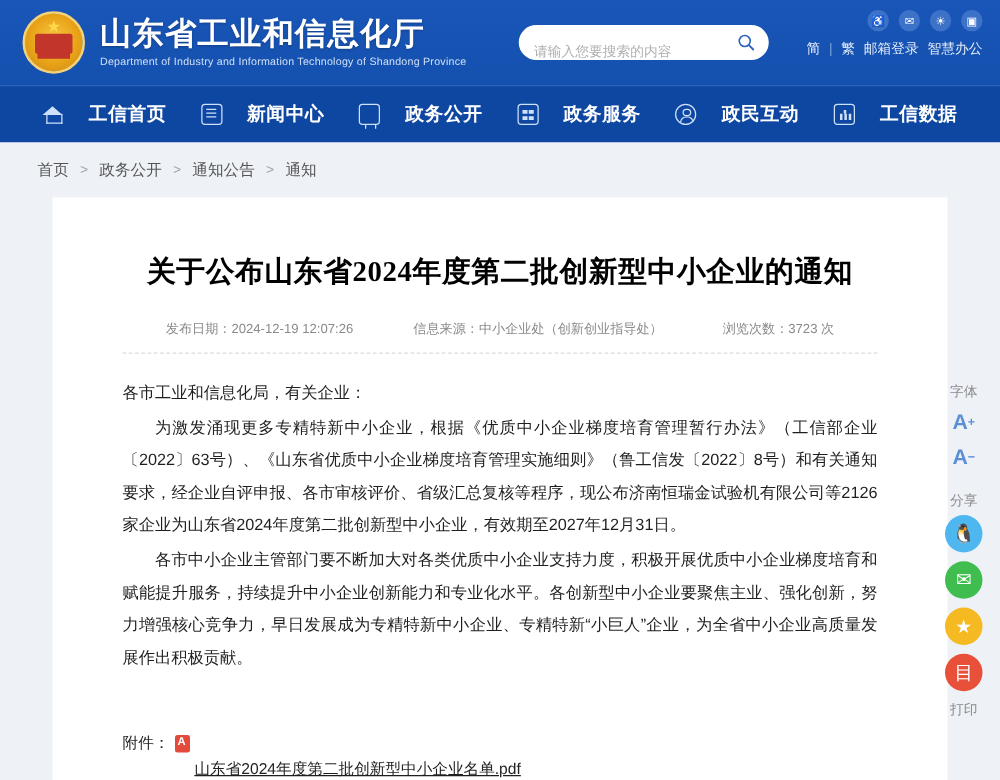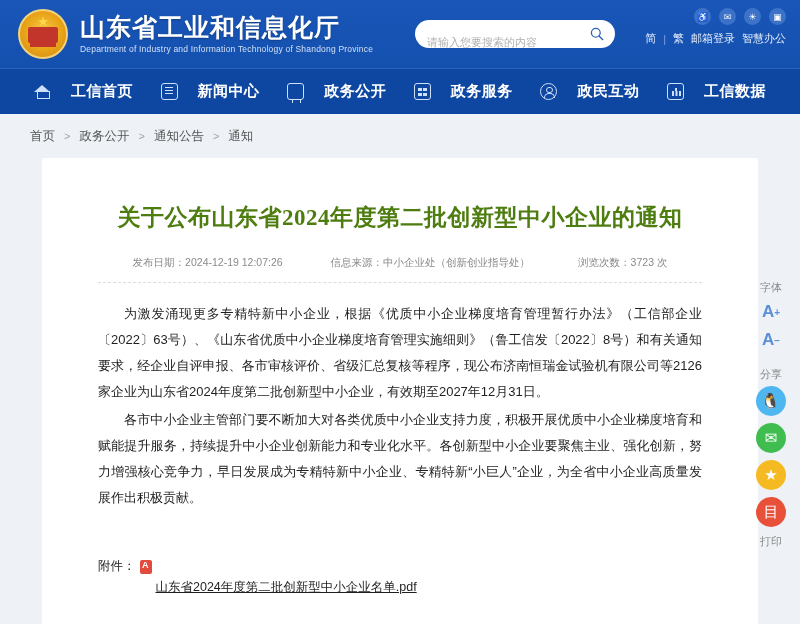--- a/index.html
+++ b/index.html
@@ -174,7 +174,7 @@
     text-align: center;
     font-size: 23px;
     font-weight: bold;
-    color: #4d7c0f;
+    color: #000000;
     letter-spacing: .5px;
     line-height: 1.4;
     margin: 10px 0 22px 0;

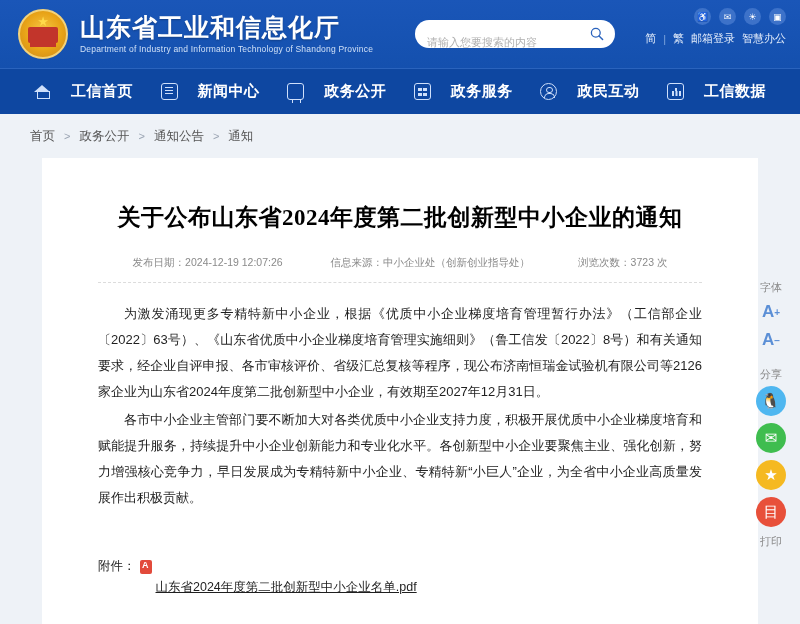--- a/index.html
+++ b/index.html
@@ -333,6 +333,7 @@
   </div>
 
   <div class="body">
+    <p>各市工业和信息化局，有关企业：</p>
     <p class="p-indent">为激发涌现更多专精特新中小企业，根据《优质中小企业梯度培育管理暂行办法》（工信部企业〔2022〕63号）、《山东省优质中小企业梯度培育管理实施细则》（鲁工信发〔2022〕8号）和有关通知要求，经企业自评申报、各市审核评价、省级汇总复核等程序，现公布济南恒瑞金试验机有限公司等2126家企业为山东省2024年度第二批创新型中小企业，有效期至2027年12月31日。</p>
     <p class="p-indent">各市中小企业主管部门要不断加大对各类优质中小企业支持力度，积极开展优质中小企业梯度培育和赋能提升服务，持续提升中小企业创新能力和专业化水平。各创新型中小企业要聚焦主业、强化创新，努力增强核心竞争力，早日发展成为专精特新中小企业、专精特新“小巨人”企业，为全省中小企业高质量发展作出积极贡献。</p>
   </div>

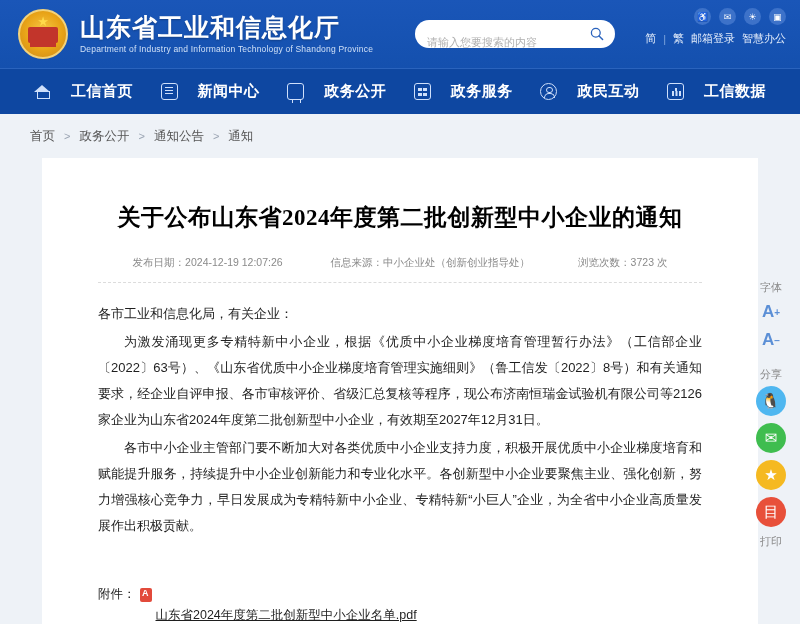--- a/index.html
+++ b/index.html
@@ -228,7 +228,7 @@
   
   .toolbar {
     position: absolute;
-    right: 6px; top: 280px;
+    right: 6px; top: 306px;
     width: 46px;
     display: flex; flex-direction: column; align-items: center;
     gap: 2px;

